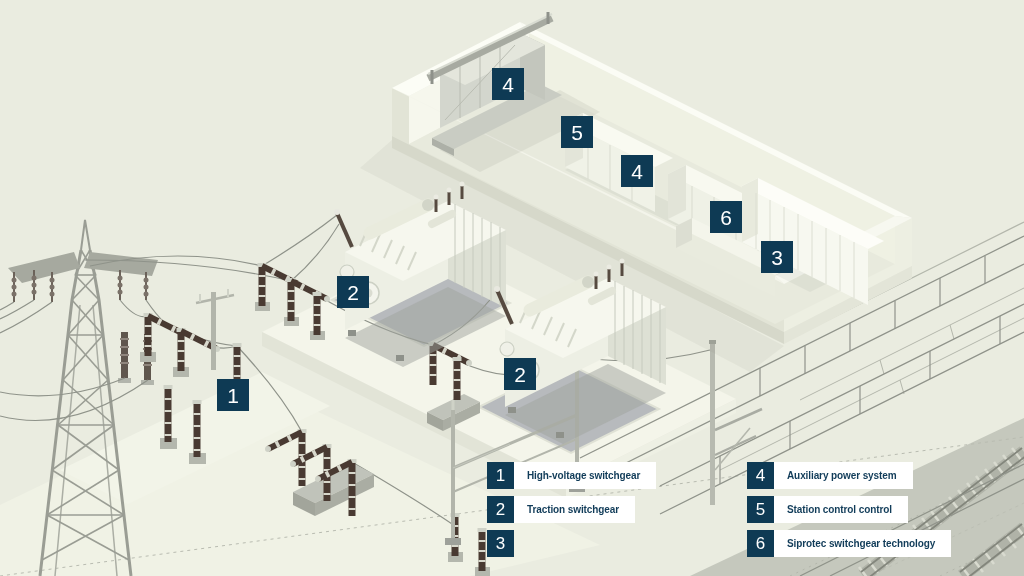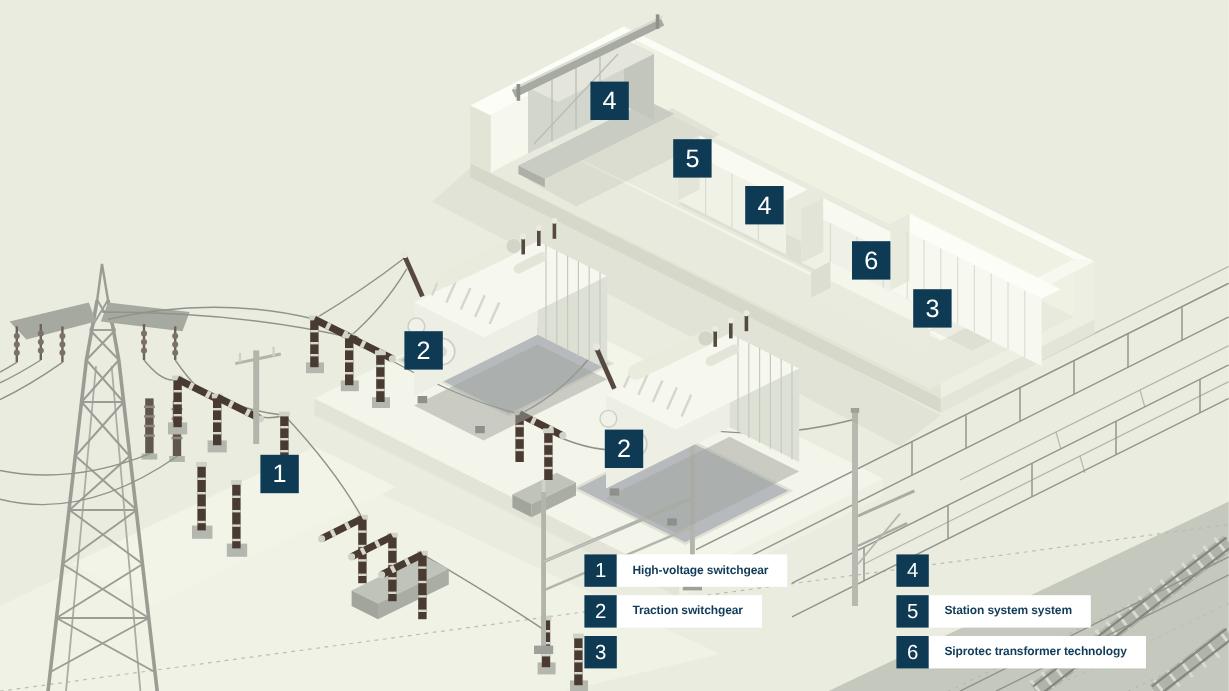--- a/index.html
+++ b/index.html
@@ -468,6 +468,7 @@
 <div class="legend right">
   <div class="legend-row">
     <div class="legend-num">4</div>
+    <div class="legend-label">Auxiliary power system</div>
   </div>
   <div class="legend-row">
     <div class="legend-num">5</div>

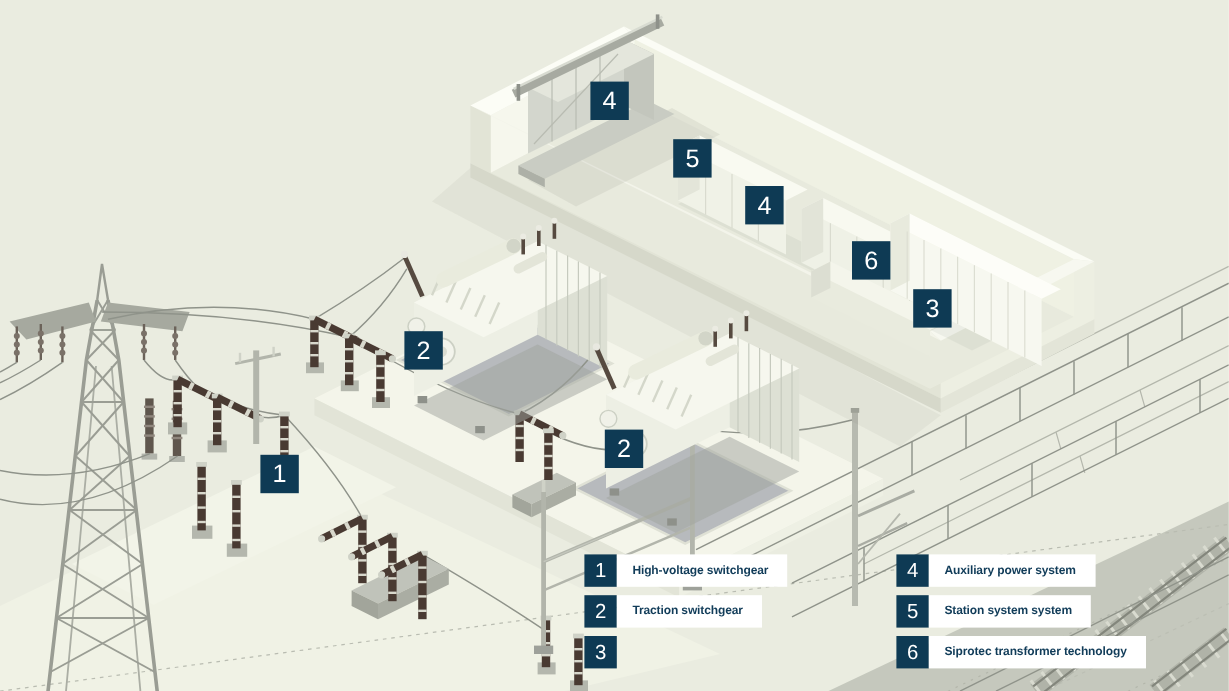--- a/index.html
+++ b/index.html
@@ -472,7 +472,7 @@
   </div>
   <div class="legend-row">
     <div class="legend-num">5</div>
-    <div class="legend-label">Station system system</div>
+    <div class="legend-label">Station control control</div>
   </div>
   <div class="legend-row">
     <div class="legend-num">6</div>

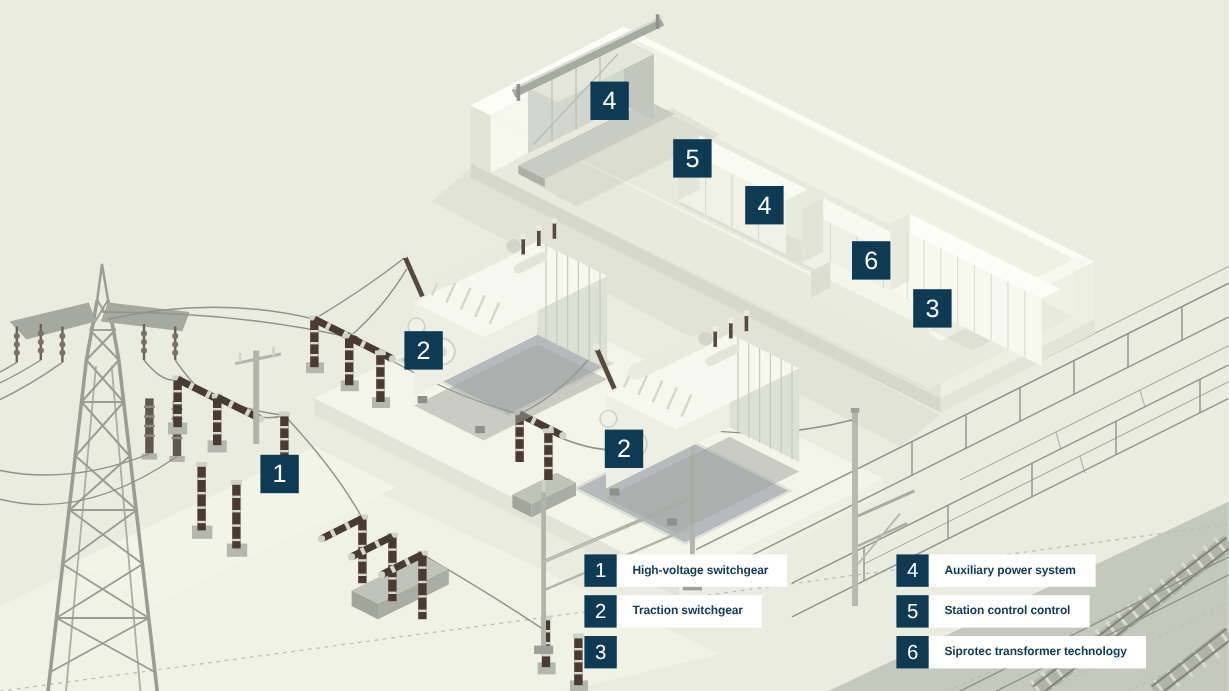--- a/index.html
+++ b/index.html
@@ -476,7 +476,7 @@
   </div>
   <div class="legend-row">
     <div class="legend-num">6</div>
-    <div class="legend-label">Siprotec transformer technology</div>
+    <div class="legend-label">Siprotec switchgear technology</div>
   </div>
 </div>
 

